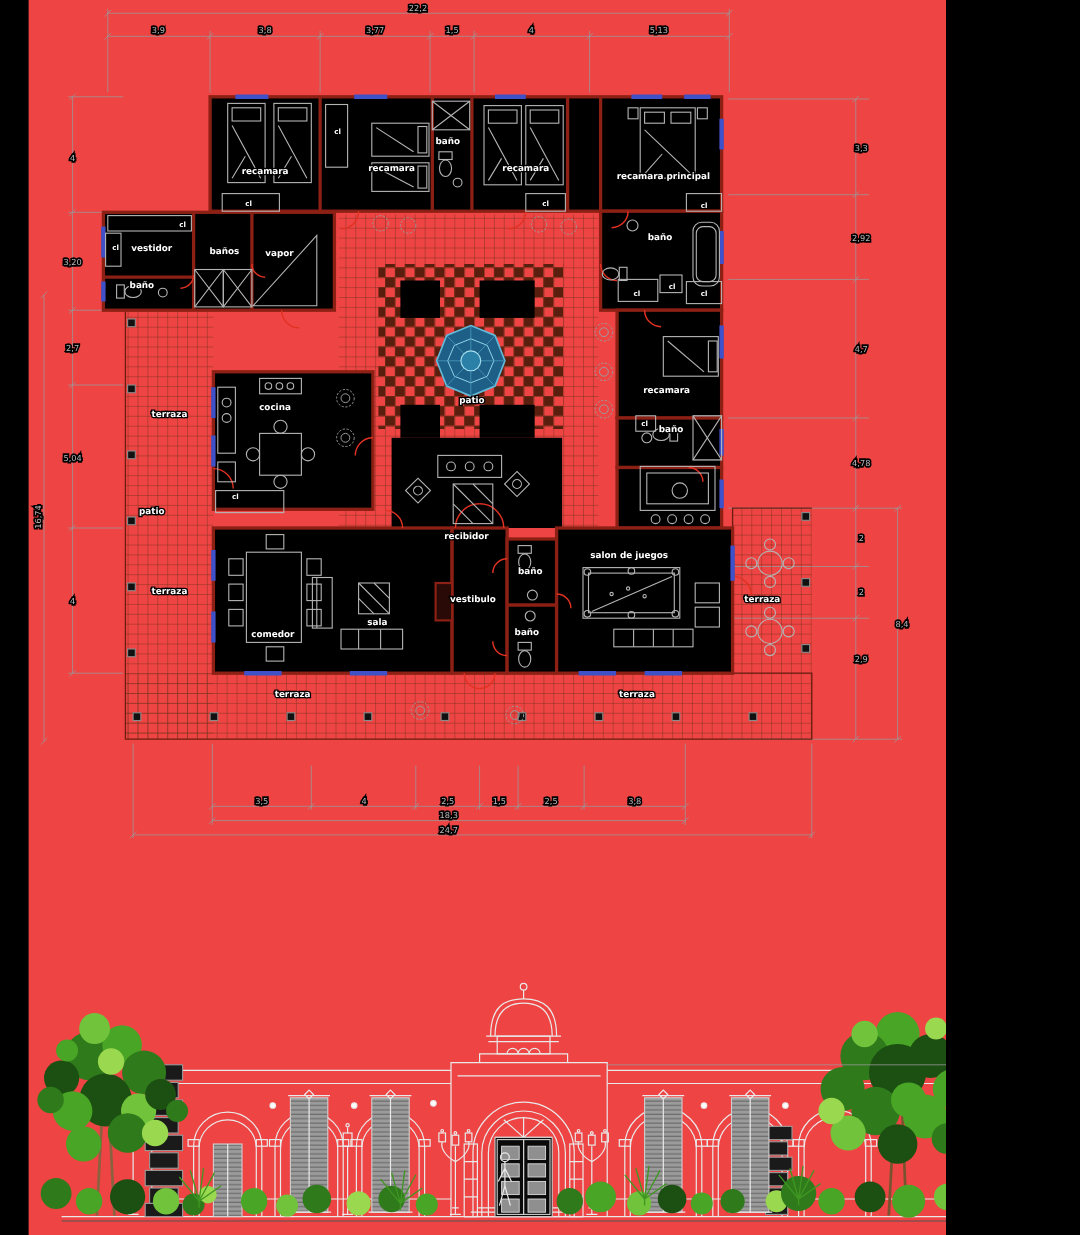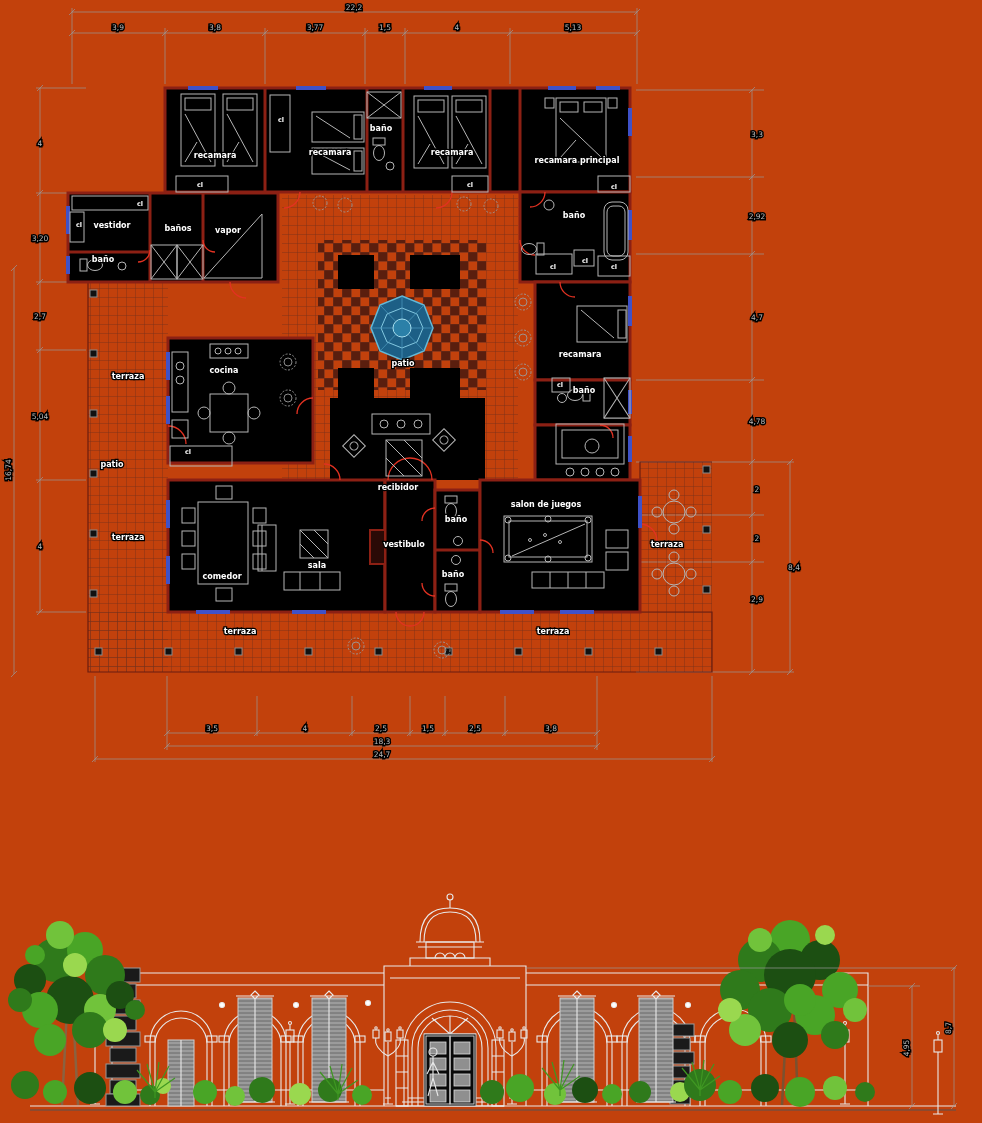--- a/index.html
+++ b/index.html
@@ -3,7 +3,7 @@
 <meta charset="utf-8">
 <style>
   html,body{margin:0;padding:0;background:#000;}
-  .canvas{position:relative;width:982px;height:1123px;background:#c2410c;overflow:hidden;}
+  .canvas{position:relative;width:834px;height:1123px;background:#ef4444;overflow:hidden;margin-left:26px;}
   svg{position:absolute;left:0;top:0;}
   .wall{fill:#000;stroke:#8c2014;stroke-width:3;}
   .wallp{fill:none;stroke:#8c2014;stroke-width:3;}

